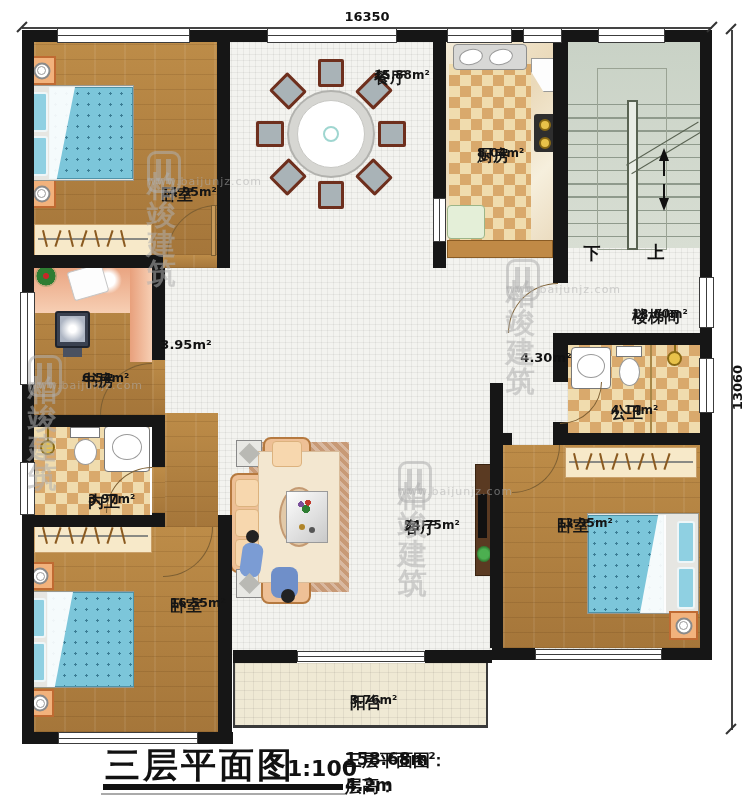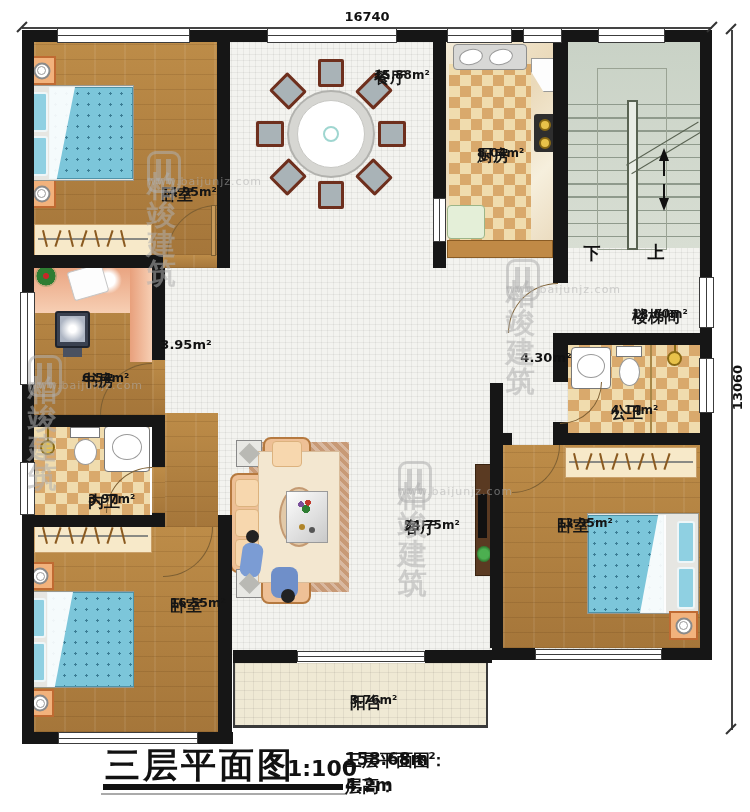--- a/index.html
+++ b/index.html
@@ -284,7 +284,7 @@
   <div class="dimline" style="left:22px;top:27px;width:690px;height:1.5px"></div>
   <div class="tick" style="left:15px;top:26px"></div>
   <div class="tick" style="left:705px;top:26px"></div>
-  <div class="dim" style="left:330px;top:9px;width:74px">16740</div>
+  <div class="dim" style="left:330px;top:9px;width:74px">16350</div>
   <div class="dimline" style="left:731px;top:30px;width:1.5px;height:700px"></div>
   <div class="tick" style="left:724px;top:28px"></div>
   <div class="tick" style="left:724px;top:728px"></div>

